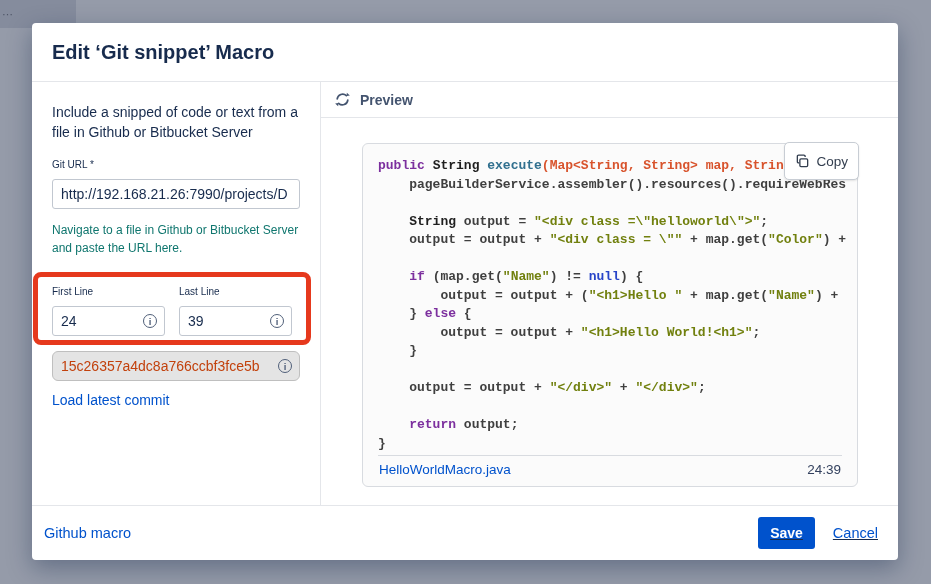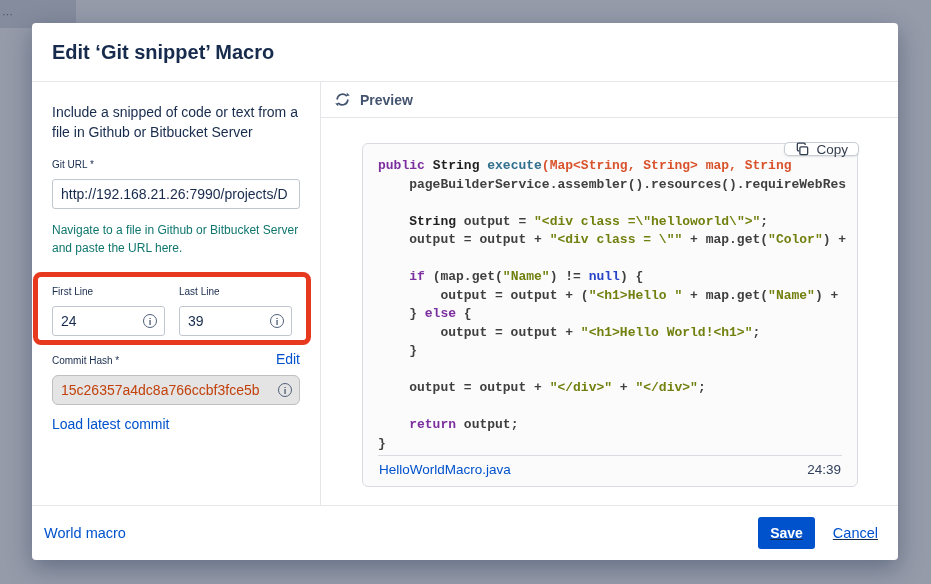--- a/index.html
+++ b/index.html
@@ -99,7 +99,7 @@
   }
   .code-range { color:#33415e; }
   .copy-btn {
-    position:absolute; top:-2px; right:-2px; height:14px;
+    position:absolute; top:-2px; right:-2px; height:38px;
     background:#fff; border:1px solid #c8cdd4; border-radius:5px;
     display:flex; align-items:center; gap:6px; padding:0 10px;
     font-size:13.5px; color:#333e4f; cursor:pointer;

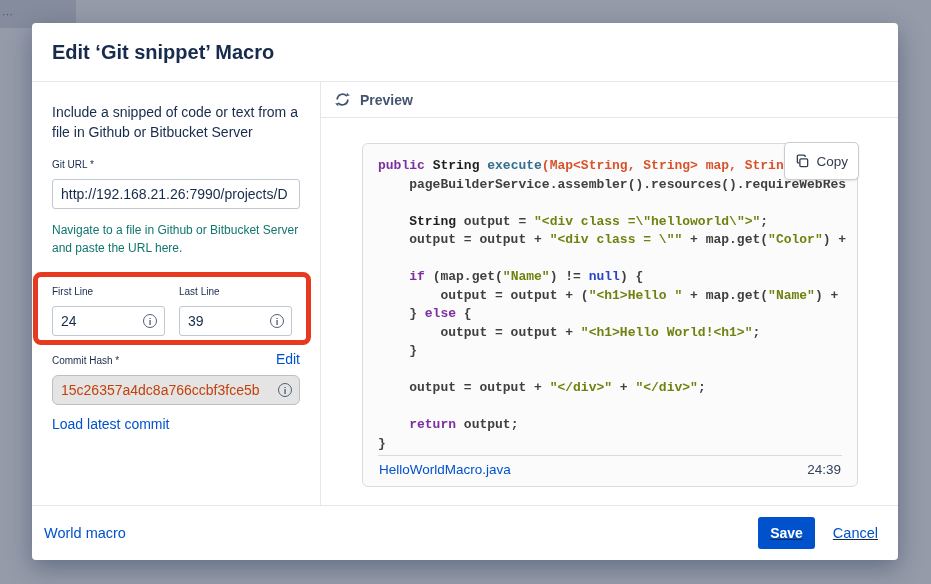--- a/index.html
+++ b/index.html
@@ -166,10 +166,6 @@
       </div>
 
       <div class="commit-field">
-        <div class="label-row">
-          <div class="field-label">Commit Hash *</div>
-          <a class="link edit-link">Edit</a>
-        </div>
         <div class="input-wrap">
           <input class="text-input with-icon disabled" type="text" readonly="" value="15c26357a4dc8a766ccbf3fce5b" style="">
           <span class="info-badge">i</span>

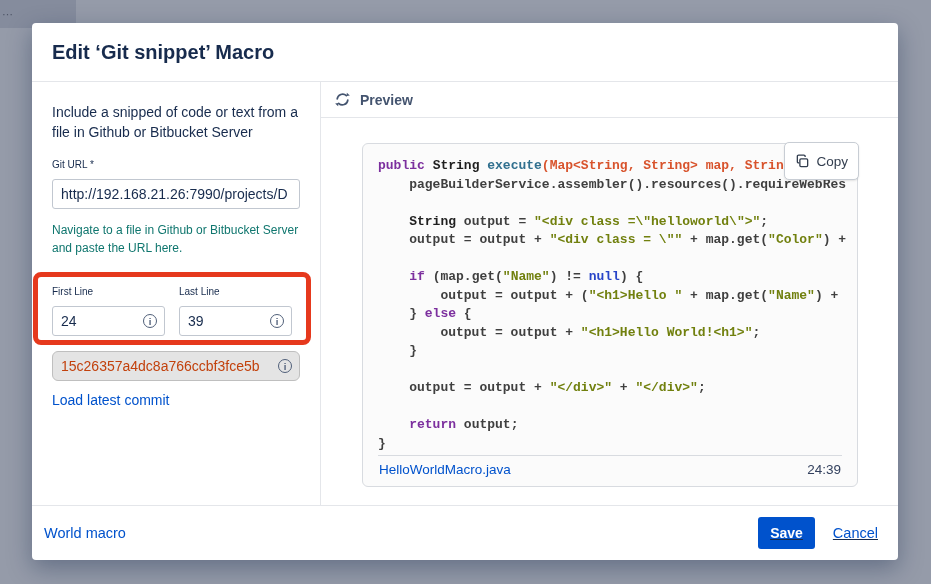--- a/index.html
+++ b/index.html
@@ -207,7 +207,7 @@
   </div>
 
   <div class="dialog-footer">
-    <a class="link select-macro">World macro</a>
+    <a class="link select-macro">Github macro</a>
     <div class="footer-actions">
       <button class="save-btn">Save</button>
       <a class="link cancel-link">Cancel</a>

